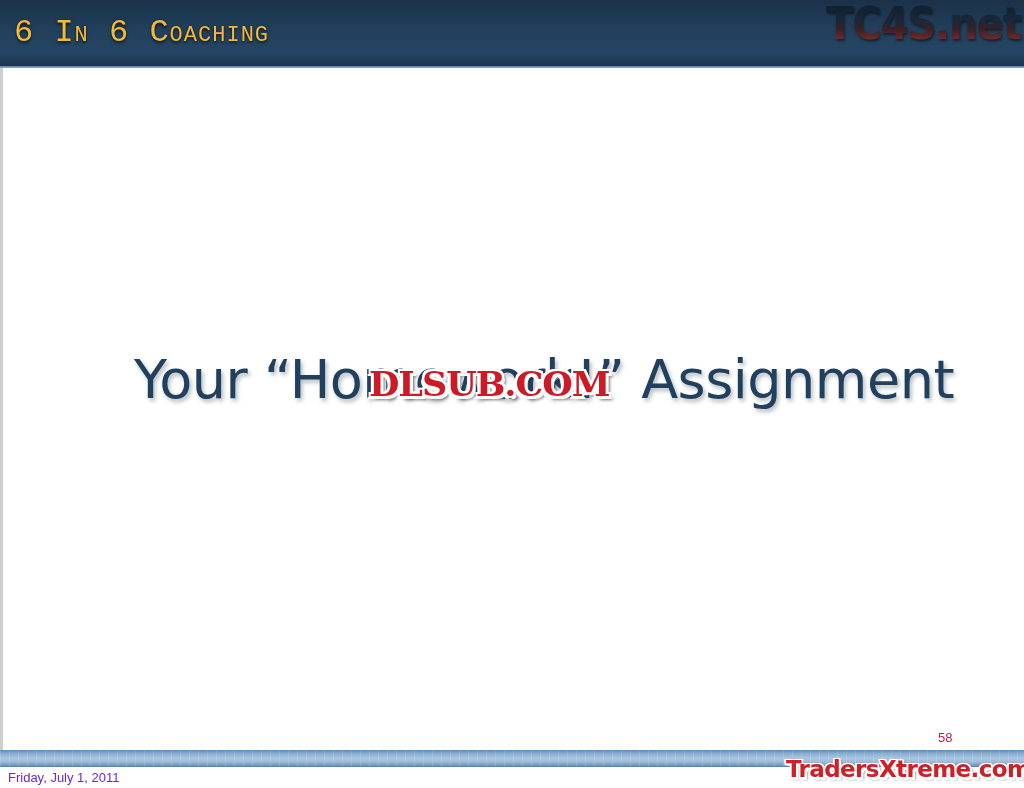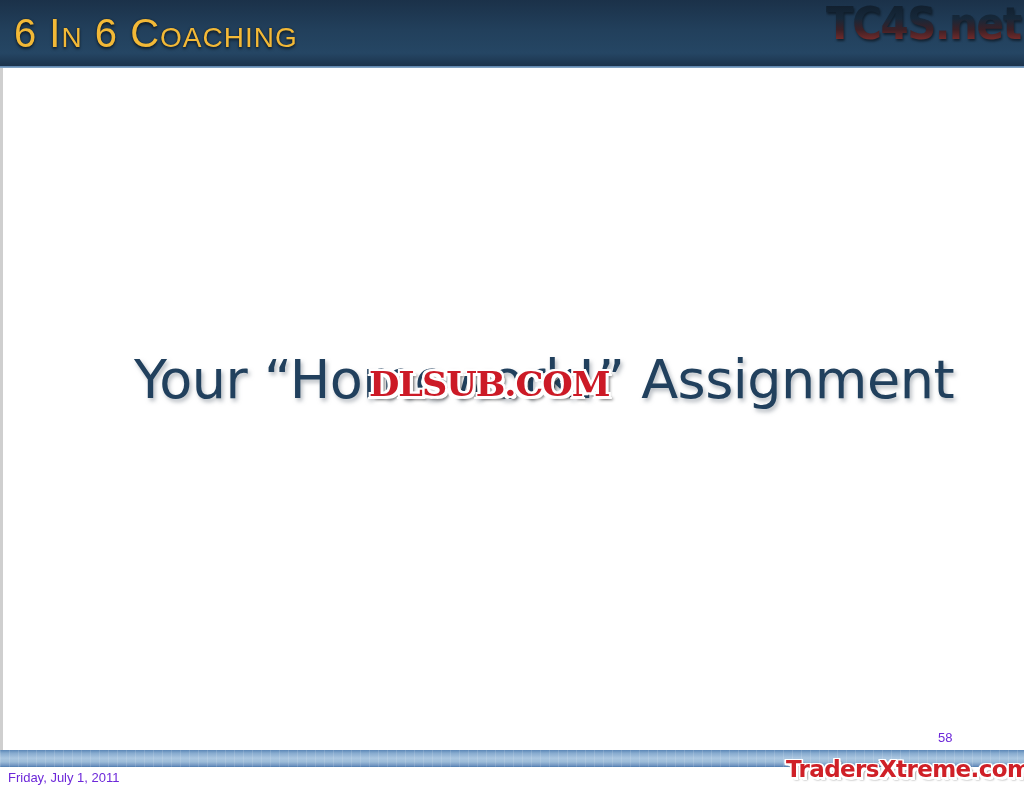--- a/index.html
+++ b/index.html
@@ -48,8 +48,8 @@
     position: absolute;
     left: 14px;
     top: 2px;
-    font-family: Liberation Sans, sans-serif;
-    font-size: 40px;
+    font-family: Liberation Mono, monospace;
+    font-size: 32px;
     font-variant: small-caps;
     letter-spacing: 1px;
     color: #f3b937;

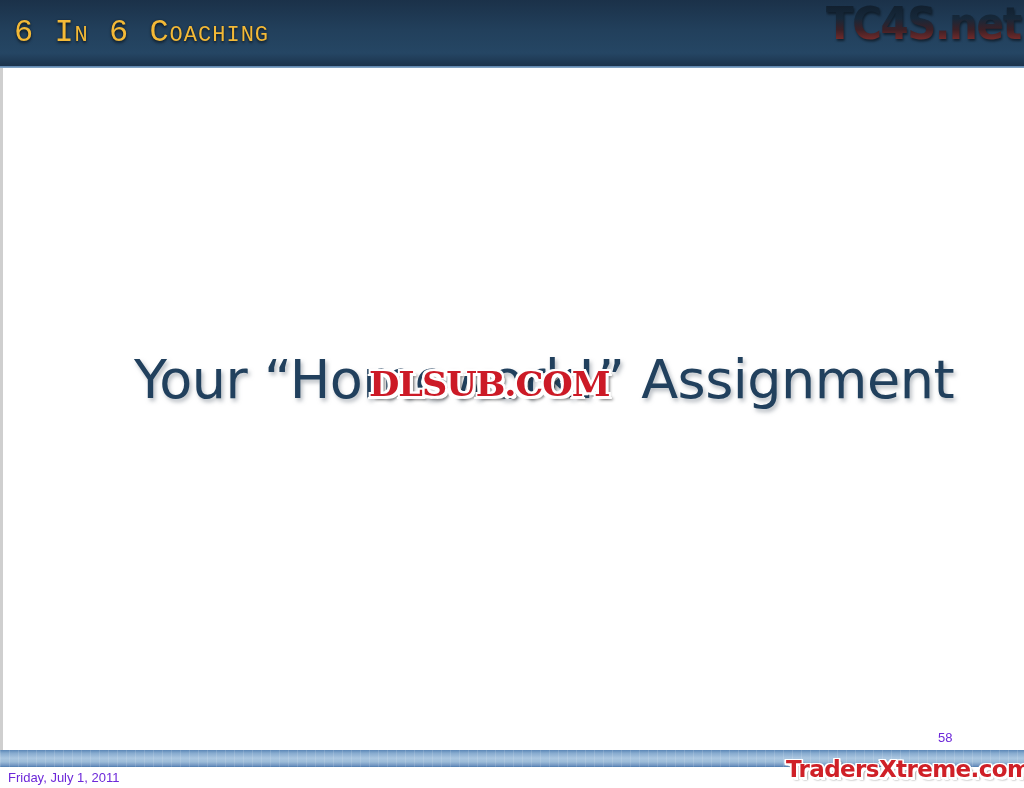--- a/index.html
+++ b/index.html
@@ -158,7 +158,7 @@
     text-align: left;
     font-family: "Liberation Sans", sans-serif;
     font-size: 13px;
-    color: #6d28d9;
+    color: #be185d;
   }
 
   

